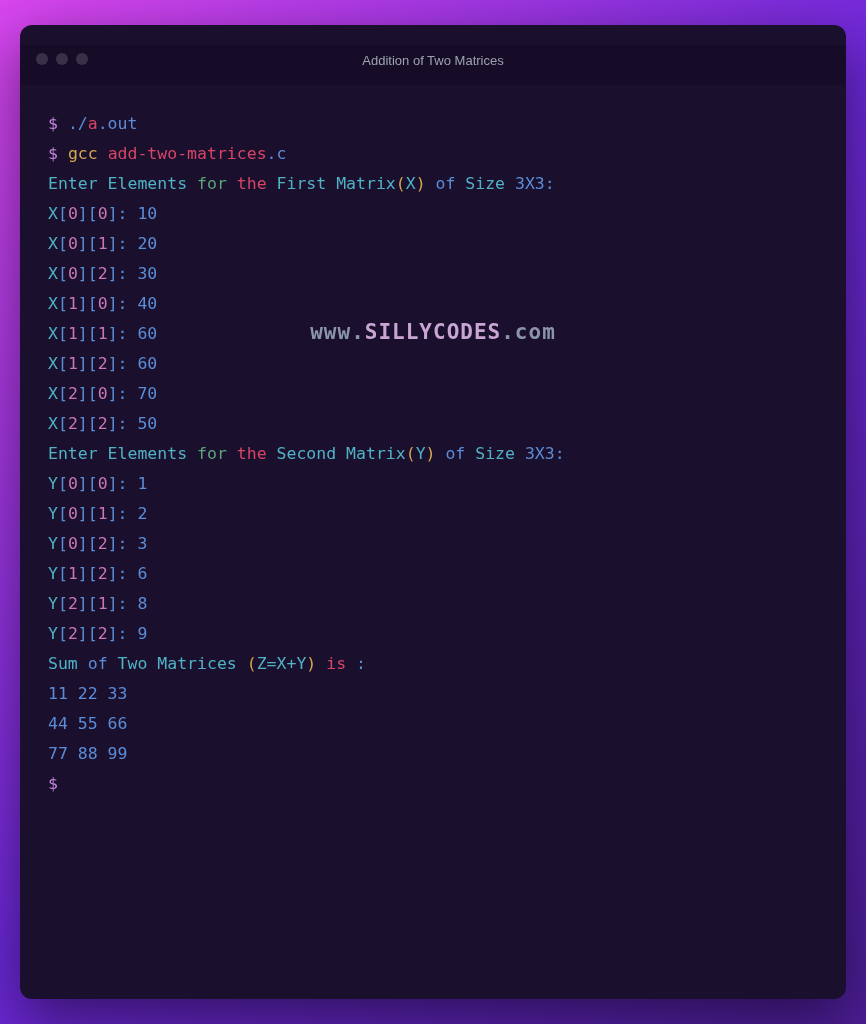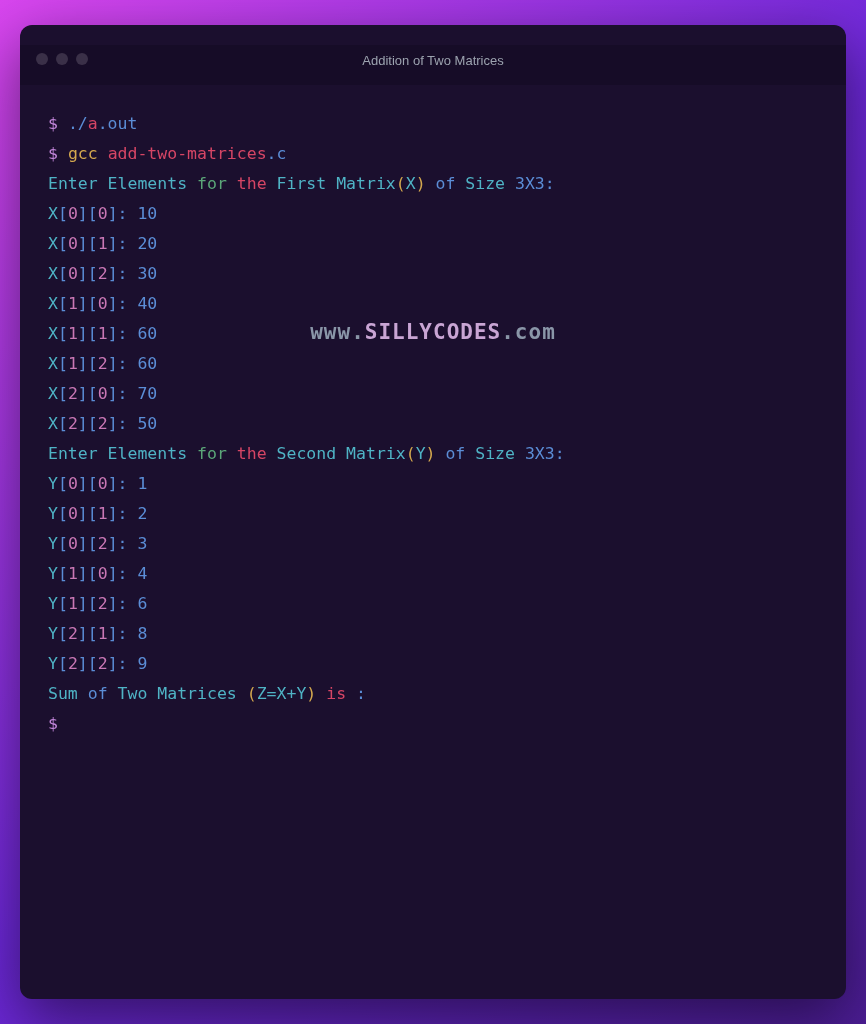--- a/index.html
+++ b/index.html
@@ -125,7 +125,6 @@
         <div class="line"><span class="cyan">Y</span><span class="blue">[</span><span class="magenta">0</span><span class="blue">]</span><span class="blue">[</span><span class="magenta">0</span><span class="blue">]</span><span class="blue">:</span> <span class="blue">1</span></div>
         <div class="line"><span class="cyan">Y</span><span class="blue">[</span><span class="magenta">0</span><span class="blue">]</span><span class="blue">[</span><span class="magenta">1</span><span class="blue">]</span><span class="blue">:</span> <span class="blue">2</span></div>
         <div class="line"><span class="cyan">Y</span><span class="blue">[</span><span class="magenta">0</span><span class="blue">]</span><span class="blue">[</span><span class="magenta">2</span><span class="blue">]</span><span class="blue">:</span> <span class="blue">3</span></div>
-        <div class="line"><span class="cyan">Y</span><span class="blue">[</span><span class="magenta">1</span><span class="blue">]</span><span class="blue">[</span><span class="magenta">0</span><span class="blue">]</span><span class="blue">:</span> <span class="blue">4</span></div>
         <div class="line"><span class="cyan">Y</span><span class="blue">[</span><span class="magenta">1</span><span class="blue">]</span><span class="blue">[</span><span class="magenta">2</span><span class="blue">]</span><span class="blue">:</span> <span class="blue">6</span></div>
         <div class="line"><span class="cyan">Y</span><span class="blue">[</span><span class="magenta">2</span><span class="blue">]</span><span class="blue">[</span><span class="magenta">1</span><span class="blue">]</span><span class="blue">:</span> <span class="blue">8</span></div>
         <div class="line"><span class="cyan">Y</span><span class="blue">[</span><span class="magenta">2</span><span class="blue">]</span><span class="blue">[</span><span class="magenta">2</span><span class="blue">]</span><span class="blue">:</span> <span class="blue">9</span></div>

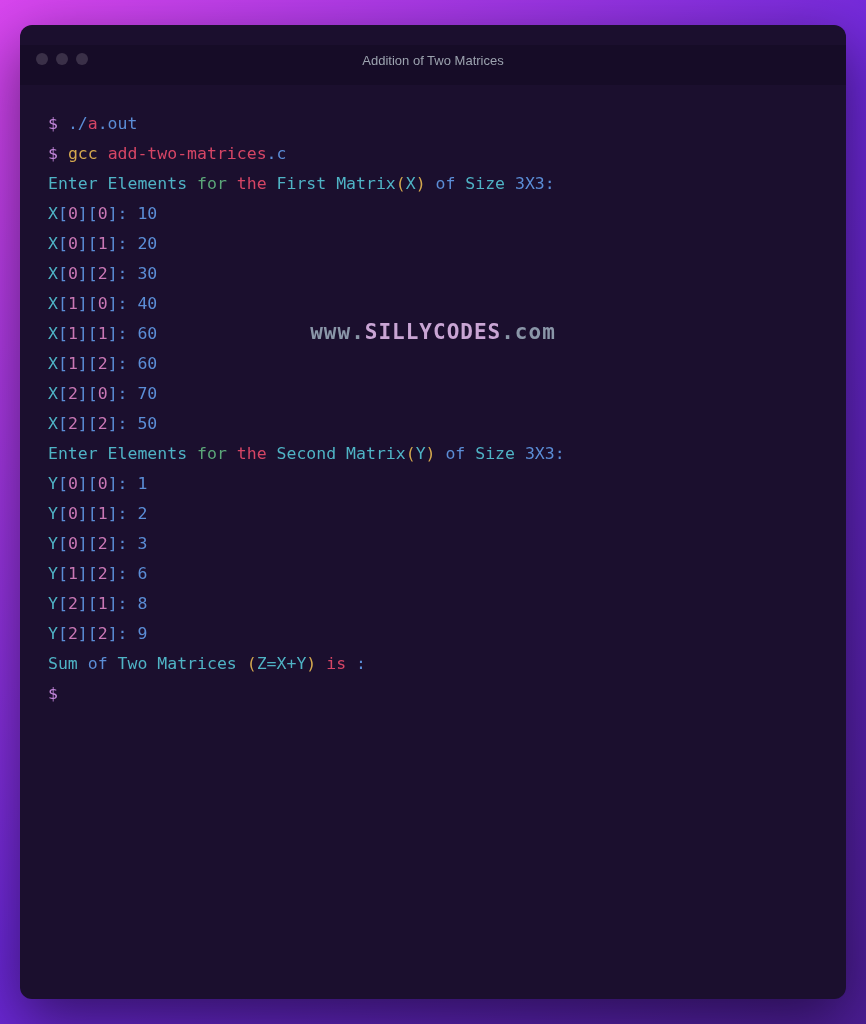--- a/index.html
+++ b/index.html
@@ -132,6 +132,11 @@
 
     <div class="line"><span class="cyan">Sum</span> <span class="blue">of</span> <span class="cyan">Two</span> <span class="cyan">Matrices</span> <span class="paren">(</span><span class="cyan">Z=X+Y</span><span class="paren">)</span> <span class="red">is</span> <span class="blue">:</span></div>
 
+    <div id="result">
+        <div class="line blue">11 22 33</div>
+        <div class="line blue">44 55 66</div>
+        <div class="line blue">77 88 99</div>
+      </div>
 
     <div class="line"><span class="prompt">$</span></div>
   </div>

